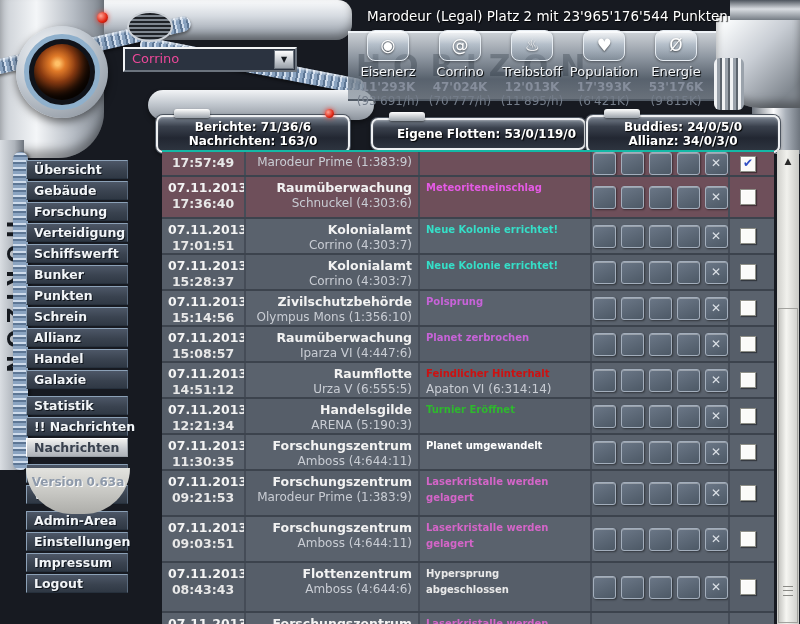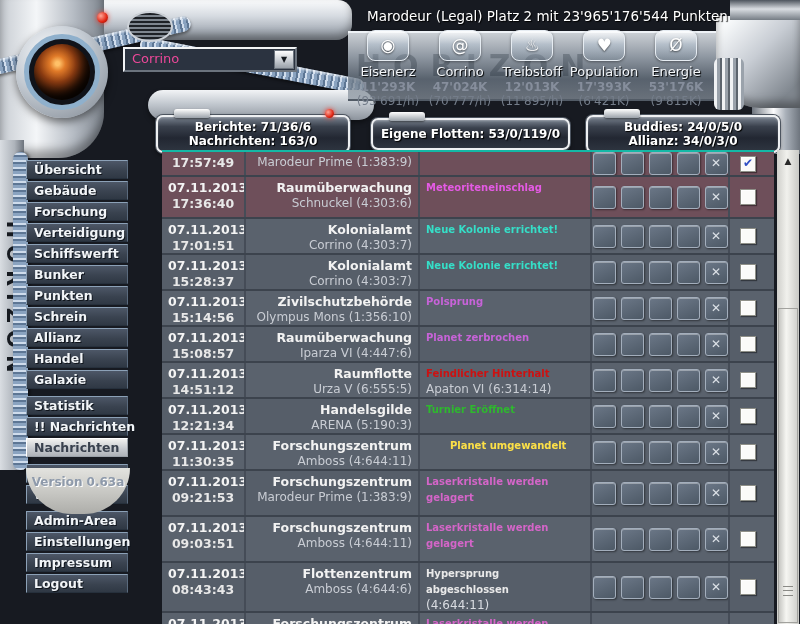--- a/index.html
+++ b/index.html
@@ -94,7 +94,7 @@
     border-radius:3px;background:linear-gradient(180deg,#fff,#9aa1a9);
     box-shadow:0 1px 2px rgba(0,0,0,.5);}
   .hbtn-1{left:156px;top:115px;width:190px;height:34px;}
-  .hbtn-2{left:371px;top:118px;width:195px;height:28px;}
+  .hbtn-2{left:371px;top:118px;width:195px;height:28px;padding-left:16px;}
   .hbtn-3{left:586px;top:115px;width:190px;height:34px;}
 
   

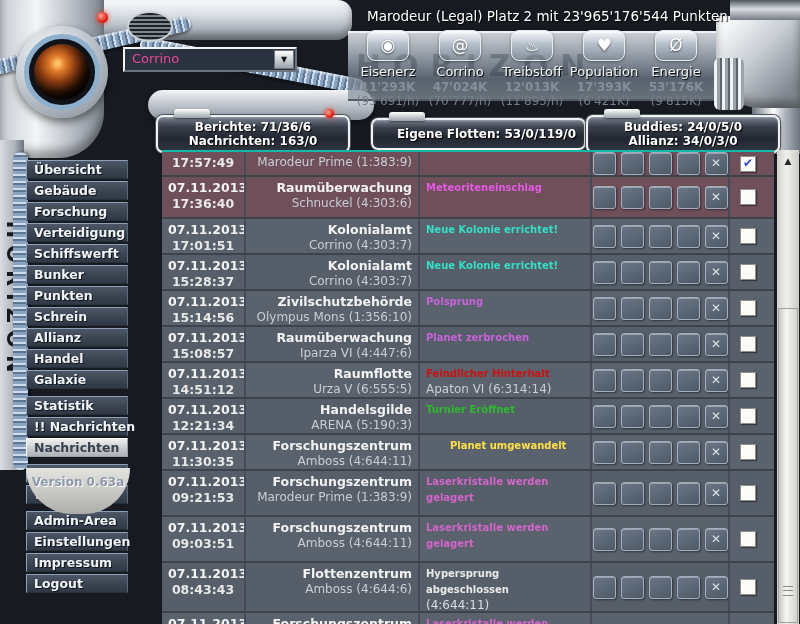--- a/index.html
+++ b/index.html
@@ -461,7 +461,7 @@
           <div class="s-sub">Amboss (4:644:11)</div>
         </div>
         <div class="cell c-evt">
-          <div class="e-main" style="color: #fde047; margin-left: 24px;">Planet umgewandelt</div>
+          <div class="e-main" style="color: #ffffff;">Planet umgewandelt</div>
         </div>
         <div class="cell c-act">
           <div class="abtn"></div>

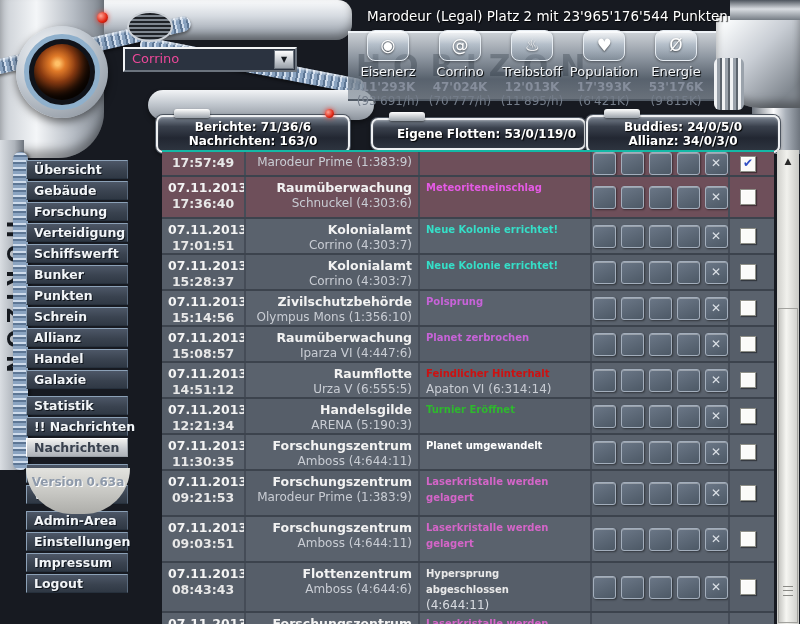--- a/index.html
+++ b/index.html
@@ -531,7 +531,6 @@
         </div>
         <div class="cell c-evt">
           <div class="e-main" style="color: rgb(233, 233, 233);">Hypersprung abgeschlossen</div>
-          <div class="e-sub" style="color: rgb(218, 221, 226);">(4:644:11)</div>
         </div>
         <div class="cell c-act">
           <div class="abtn"></div>

